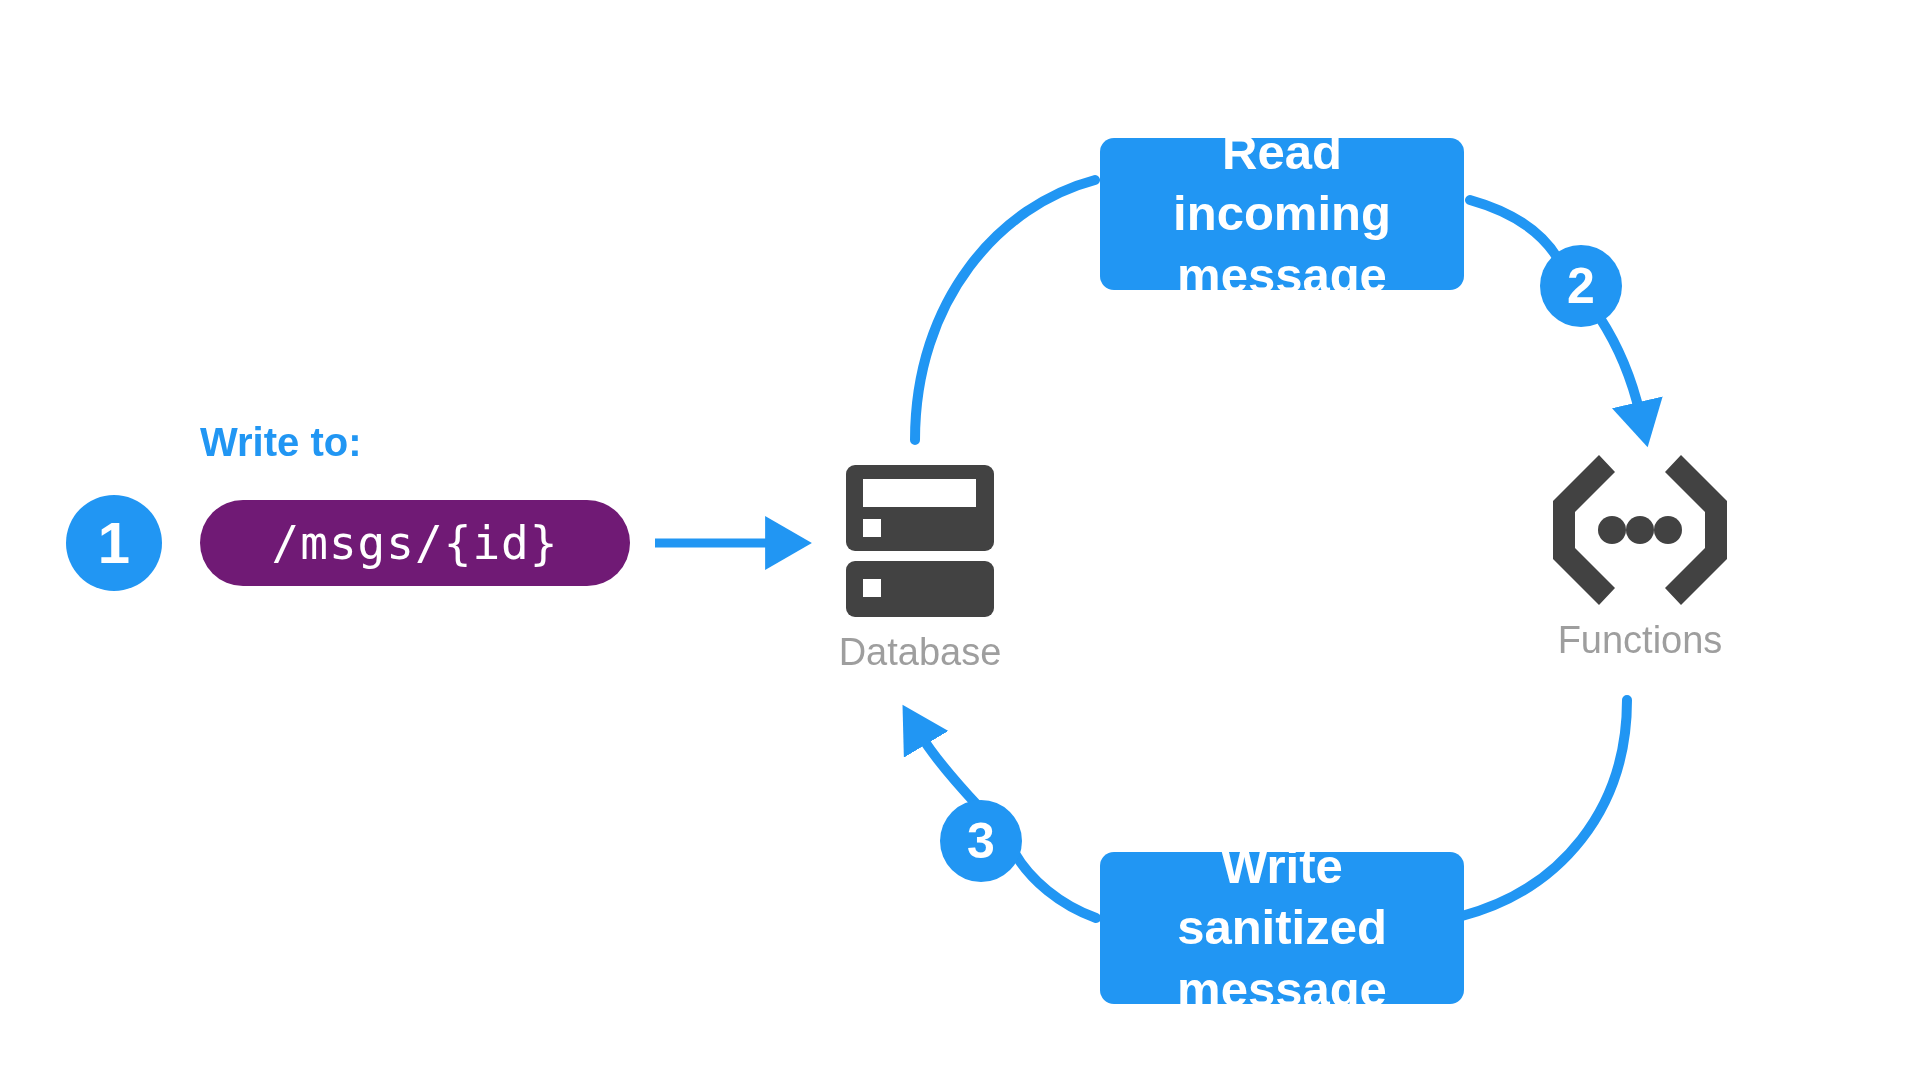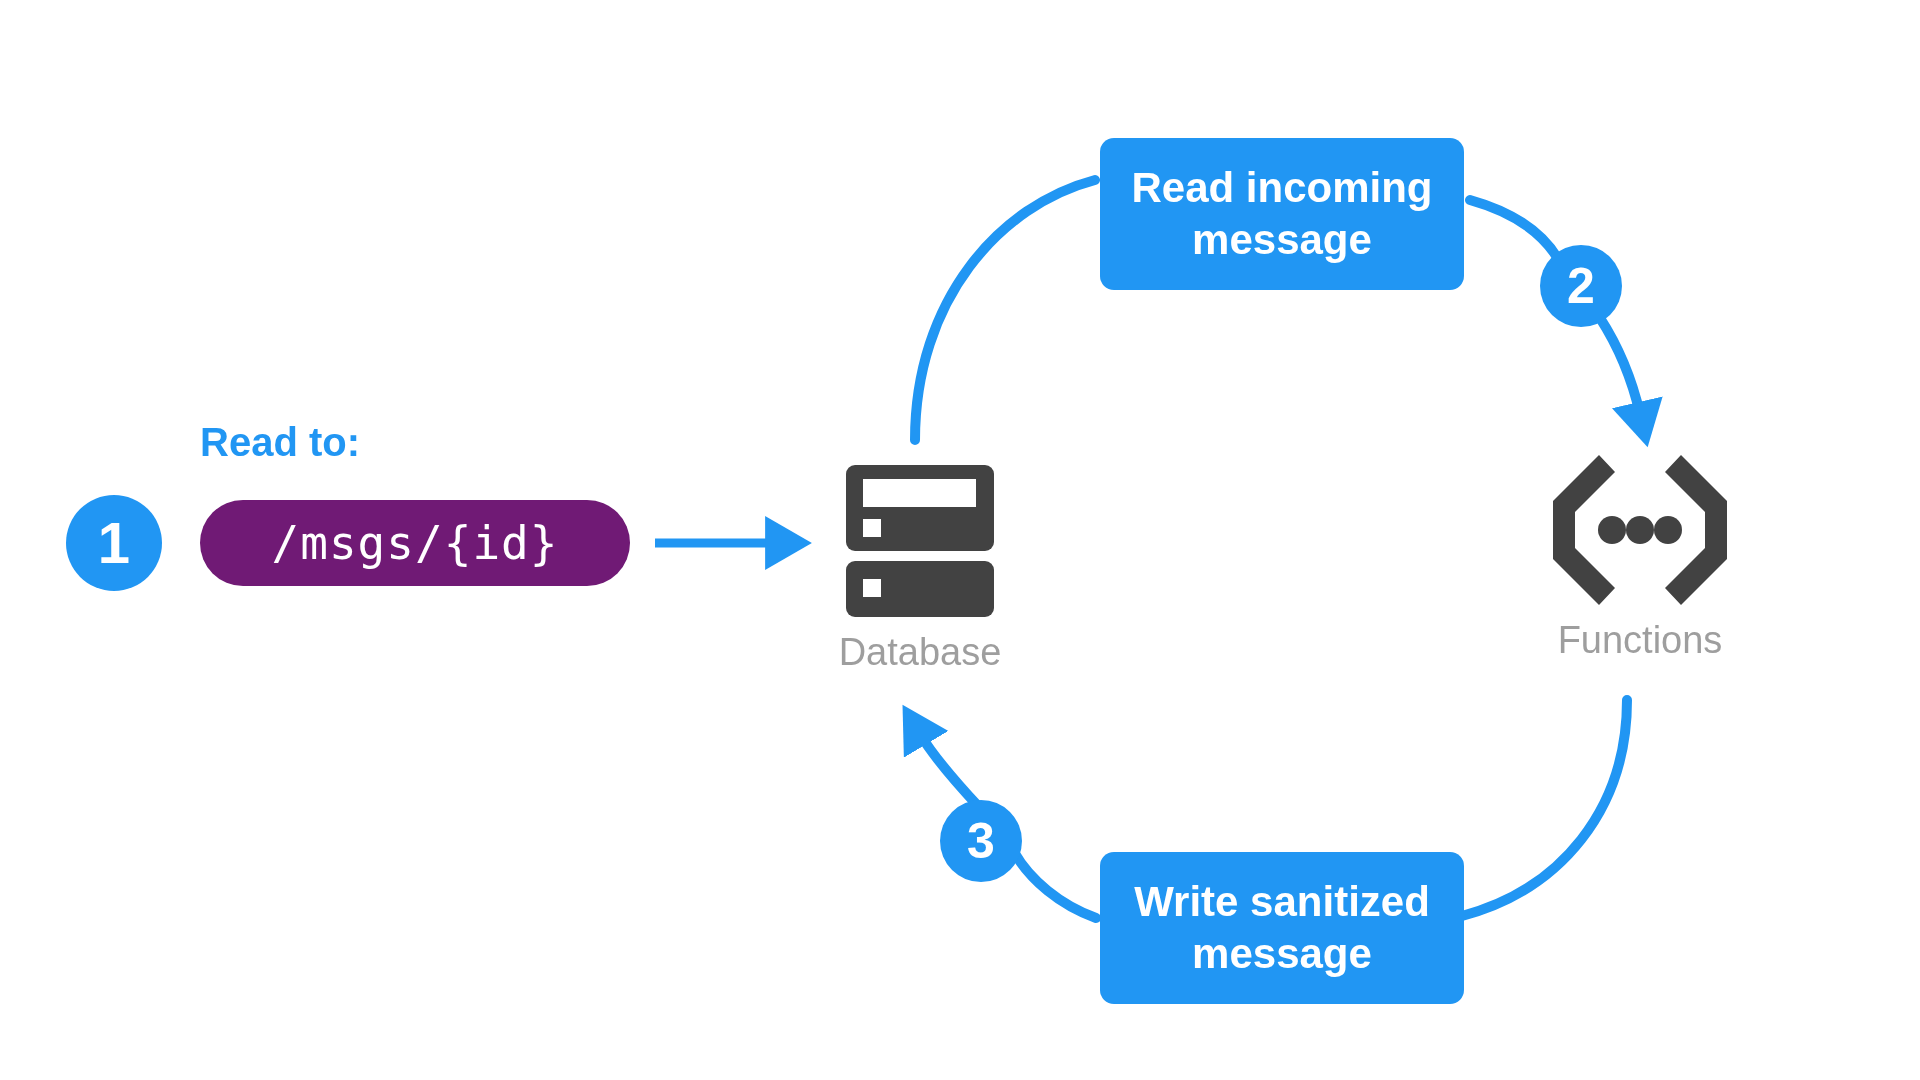--- a/index.html
+++ b/index.html
@@ -89,7 +89,7 @@
     align-items: center;
     justify-content: center;
     text-align: center;
-    font-size: 42px;
+    font-size: 49px;
     font-weight: bold;
     line-height: 1.25;
     padding: 12px 18px;

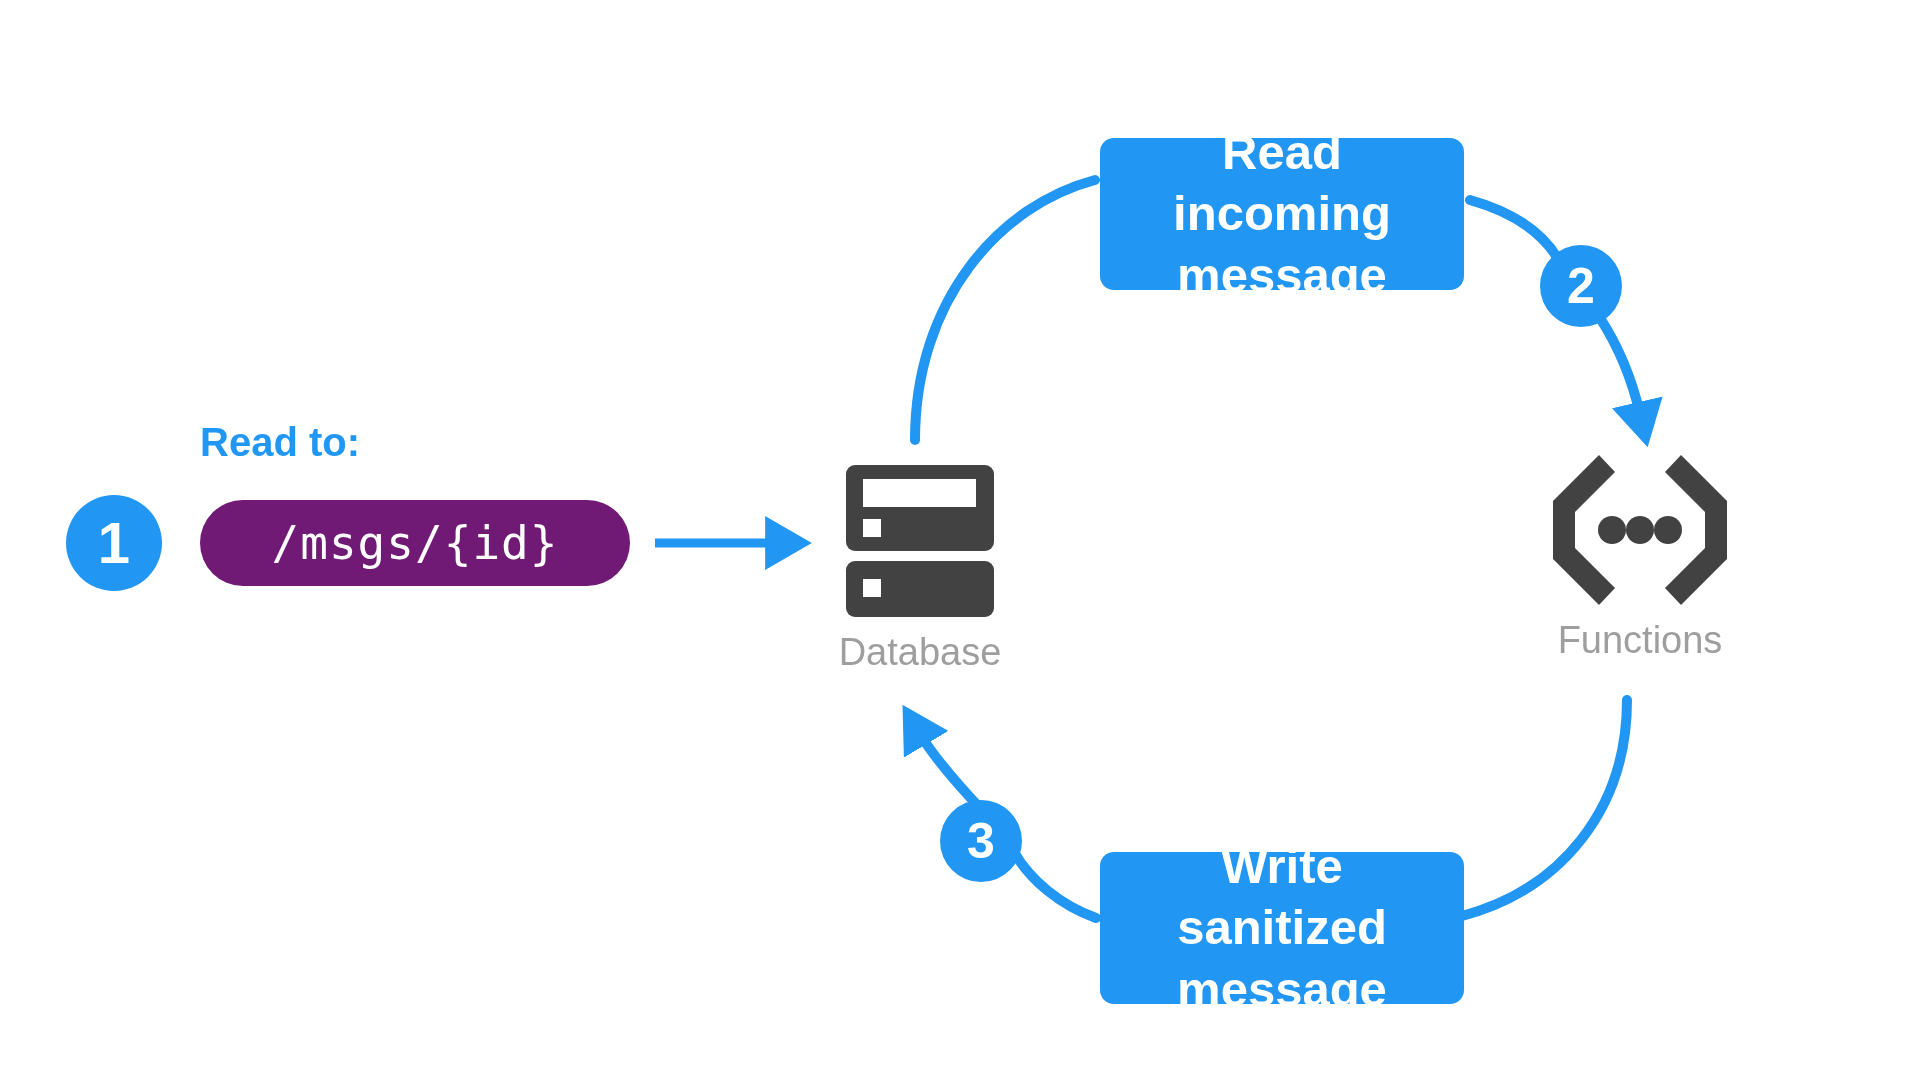--- a/index.html
+++ b/index.html
@@ -161,7 +161,7 @@
     <span>1</span>
   </div>
 
-  <div id="write-to-label">Read to:</div>
+  <div id="write-to-label">Write to:</div>
 
   <div id="path-pill">
     <span>/msgs/{id}</span>

